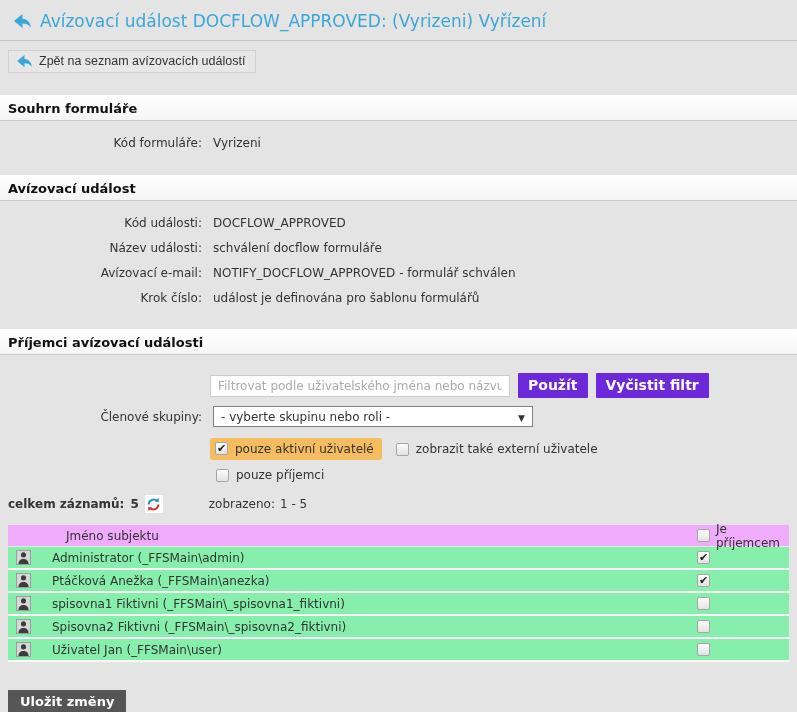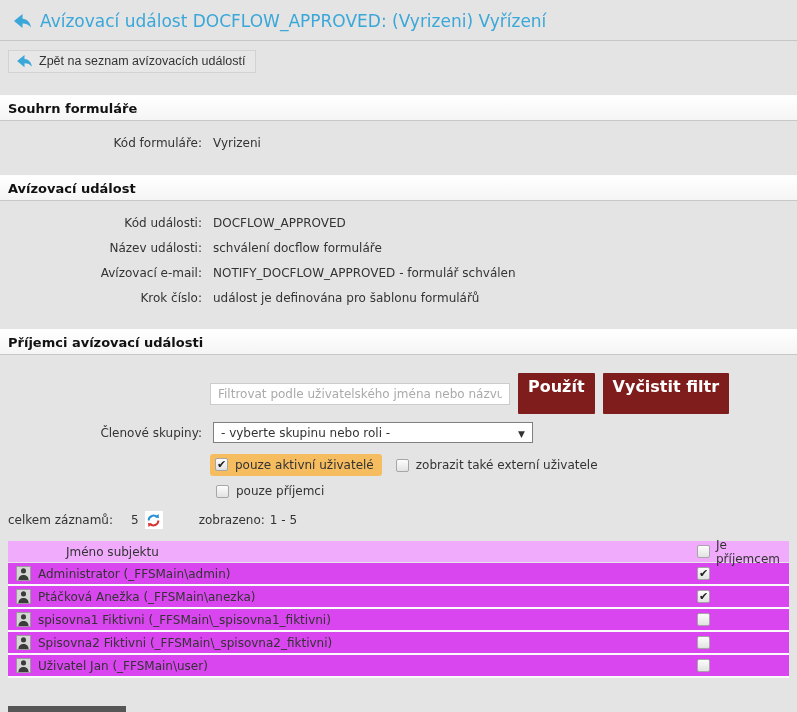--- a/index.html
+++ b/index.html
@@ -60,9 +60,9 @@
   }
   .filter-input::placeholder { color:#aaa; }
   .btn-dark {
-    background:#7f1d1d; color:#fff;
-    border:0; padding:4px 10px 18px;
-    font-size:16px; font-weight:bold;
+    background:#6d28d9; color:#fff;
+    border:0; padding:4px 10px 5px;
+    font-size:14px; font-weight:bold;
     font-family:"DejaVu Sans", sans-serif;
     cursor:pointer; border-radius:1px;
     white-space:nowrap;

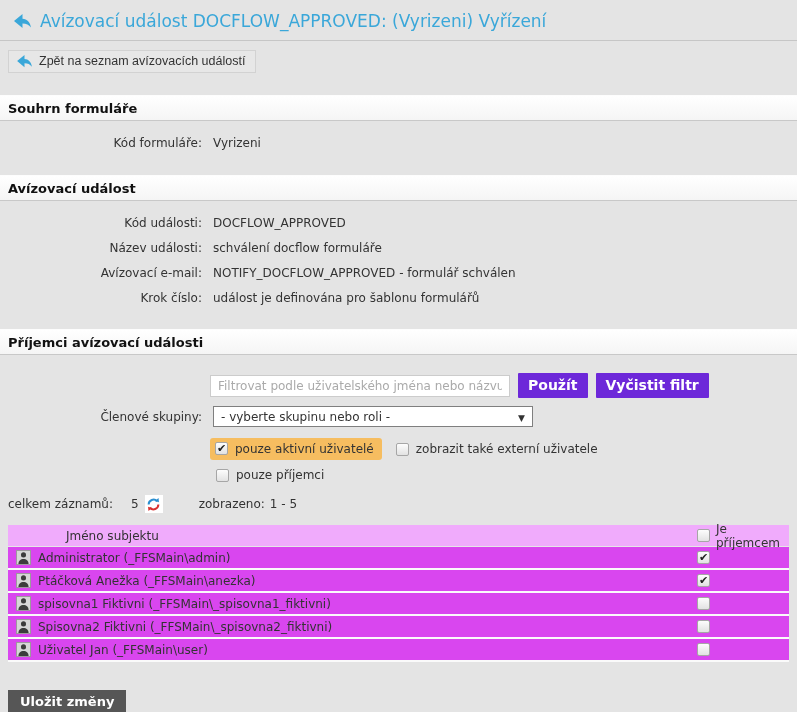--- a/index.html
+++ b/index.html
@@ -97,7 +97,7 @@
 
   
   .summary-row { display:flex; align-items:center; margin:13px 0 0 8px; }
-  .total-group { display:flex; align-items:center; gap:18px; }
+  .total-group { display:flex; align-items:center; gap:6px;font-weight:bold; }
   .refresh-tile {
     width:18px; height:18px; background:#fff;
     display:inline-flex; align-items:center; justify-content:center;

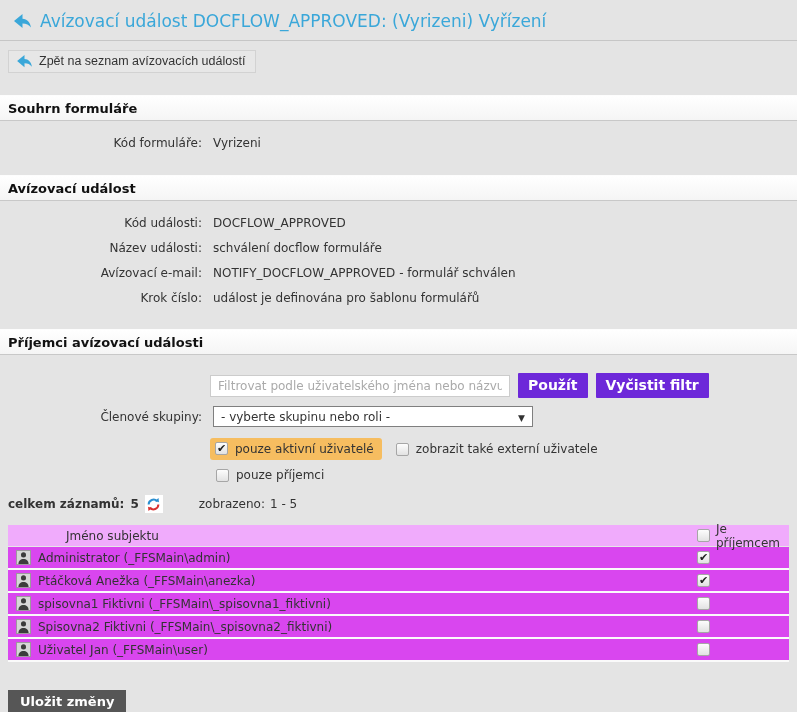--- a/index.html
+++ b/index.html
@@ -103,7 +103,7 @@
     display:inline-flex; align-items:center; justify-content:center;
     margin-left:6px; cursor:pointer;
   }
-  .shown-group { margin-left:36px; display:flex; gap:5px; }
+  .shown-group { margin-left:46px; display:flex; gap:5px; }
 
   
   .table { margin:12px 8px 0; }

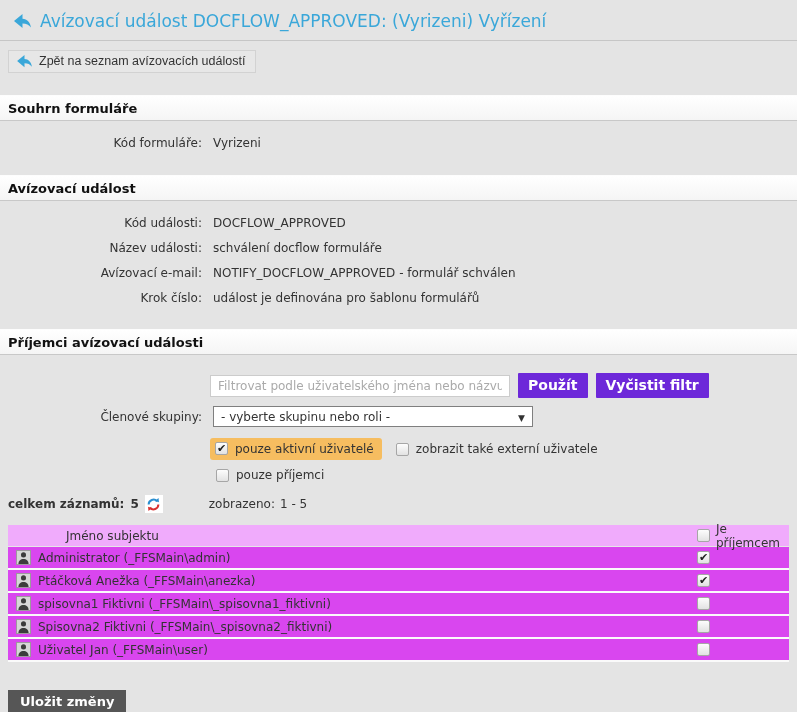--- a/index.html
+++ b/index.html
@@ -113,7 +113,7 @@
   }
   .t-row {
     display:flex; align-items:center; height:23px;
-    background:#d946ef; border-bottom:2px solid #fafafa;
+    background:#86efac; border-bottom:2px solid #fafafa;gap:14px;
   }
   .icon-cell { width:30px; display:flex; justify-content:center; }
   .name-cell { flex:1; color:#333; }

